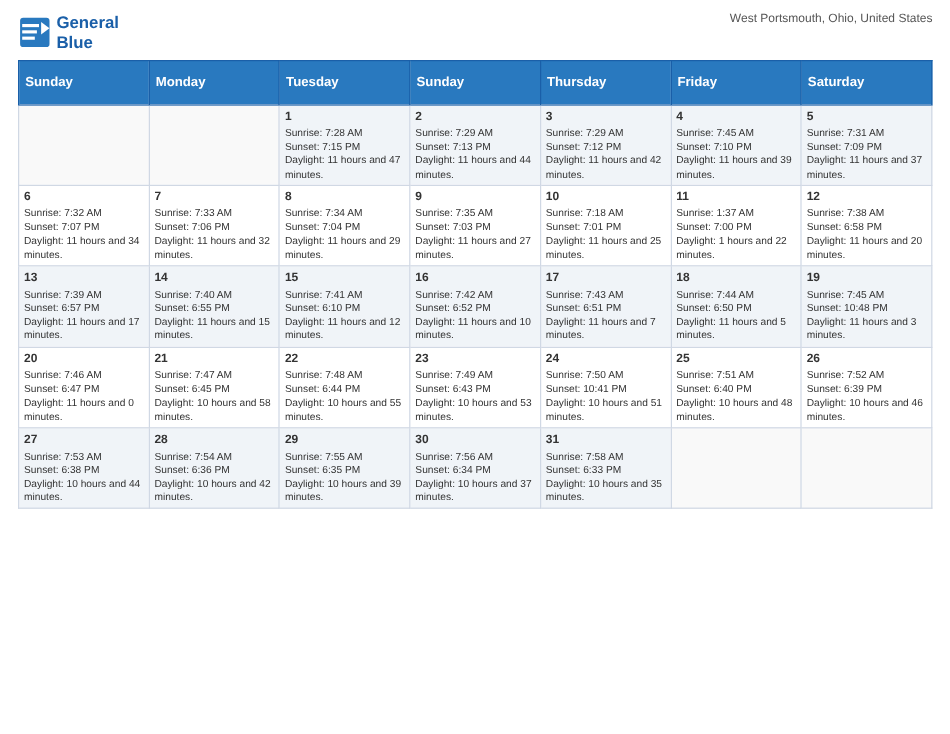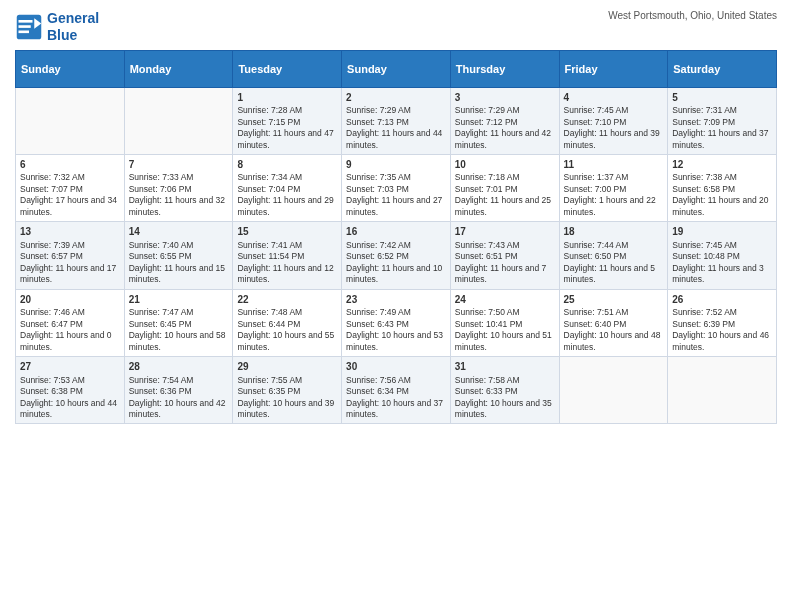--- a/index.html
+++ b/index.html
@@ -170,7 +170,7 @@
             <span class="day-num">6</span>
             <div>Sunrise: 7:32 AM</div>
             <div>Sunset: 7:07 PM</div>
-            <div>Daylight: 17 hours and 34 minutes.</div>
+            <div>Daylight: 11 hours and 34 minutes.</div>
           </td>
           <td>
             <span class="day-num">7</span>

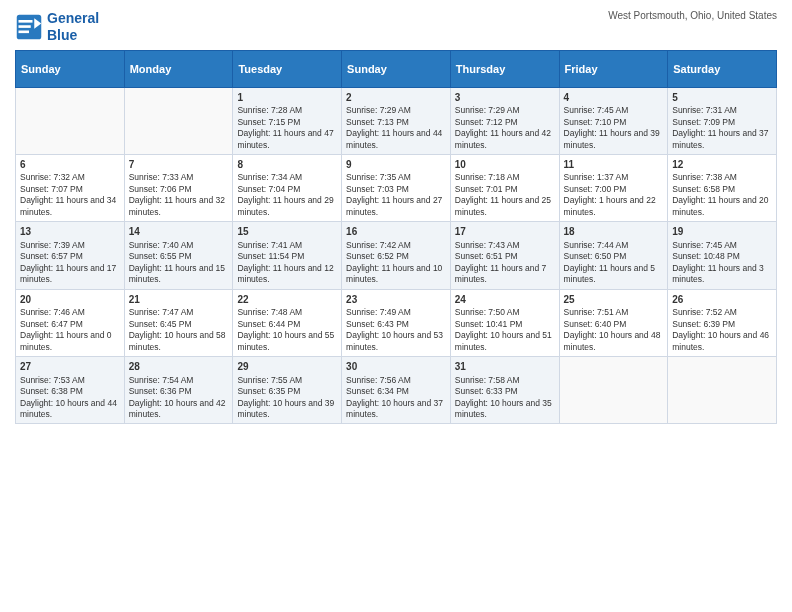--- a/index.html
+++ b/index.html
@@ -225,7 +225,7 @@
           <td>
             <span class="day-num">15</span>
             <div>Sunrise: 7:41 AM</div>
-            <div>Sunset: 11:54 PM</div>
+            <div>Sunset: 6:10 PM</div>
             <div>Daylight: 11 hours and 12 minutes.</div>
           </td>
           <td>

